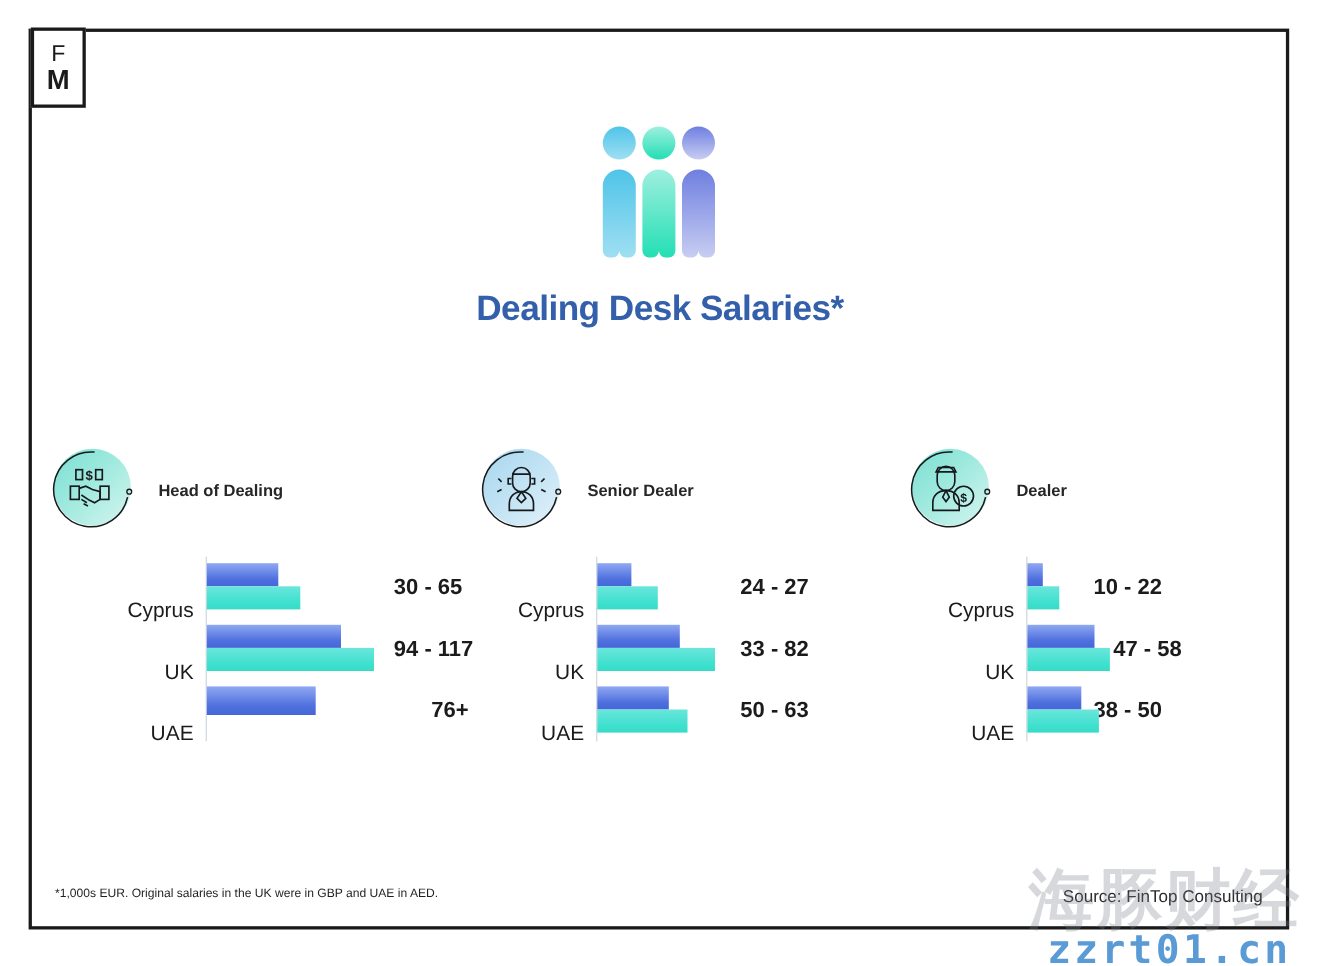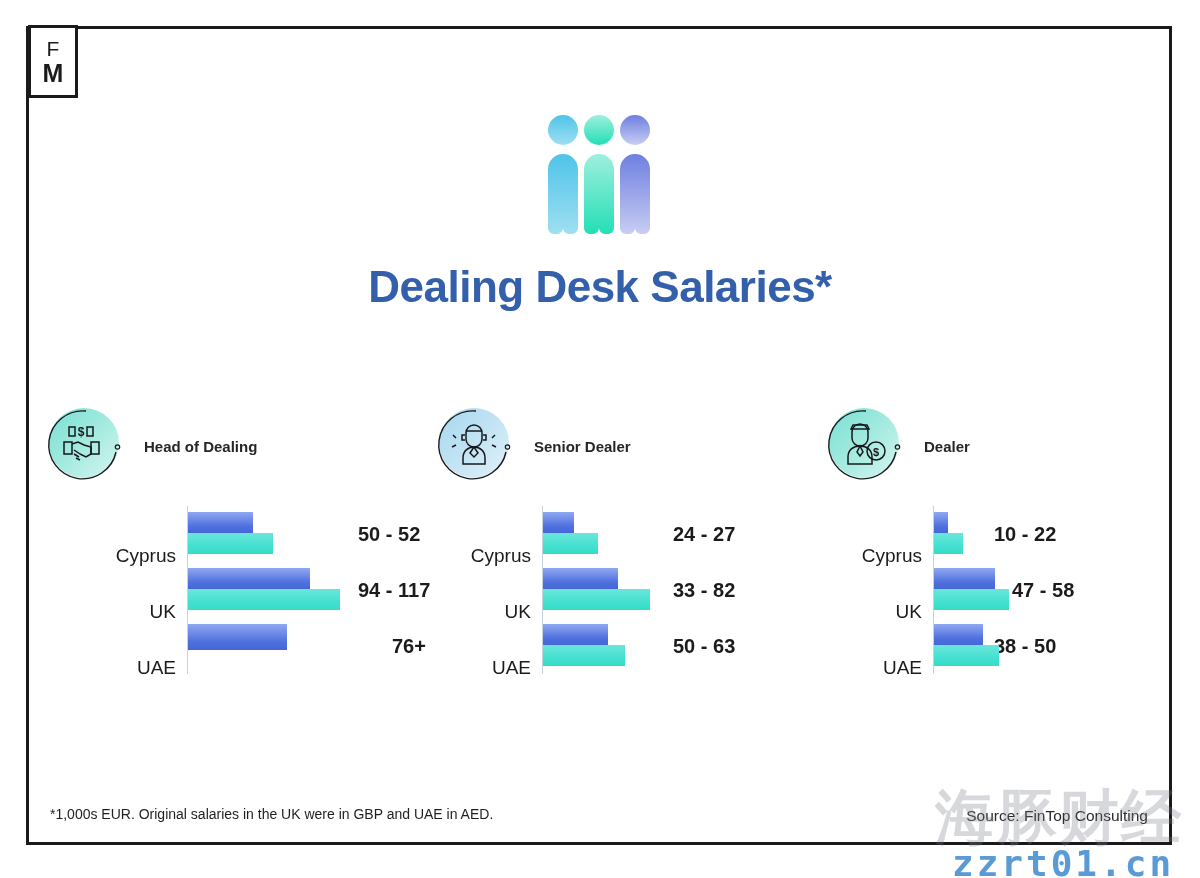--- a/index.html
+++ b/index.html
@@ -74,7 +74,7 @@
     right: 0;
     top: 262px;
     text-align: center;
-    font-size: 44px;
+    font-size: 32px;
     font-weight: 700;
     letter-spacing: -0.5px;
     color: #3460ab;

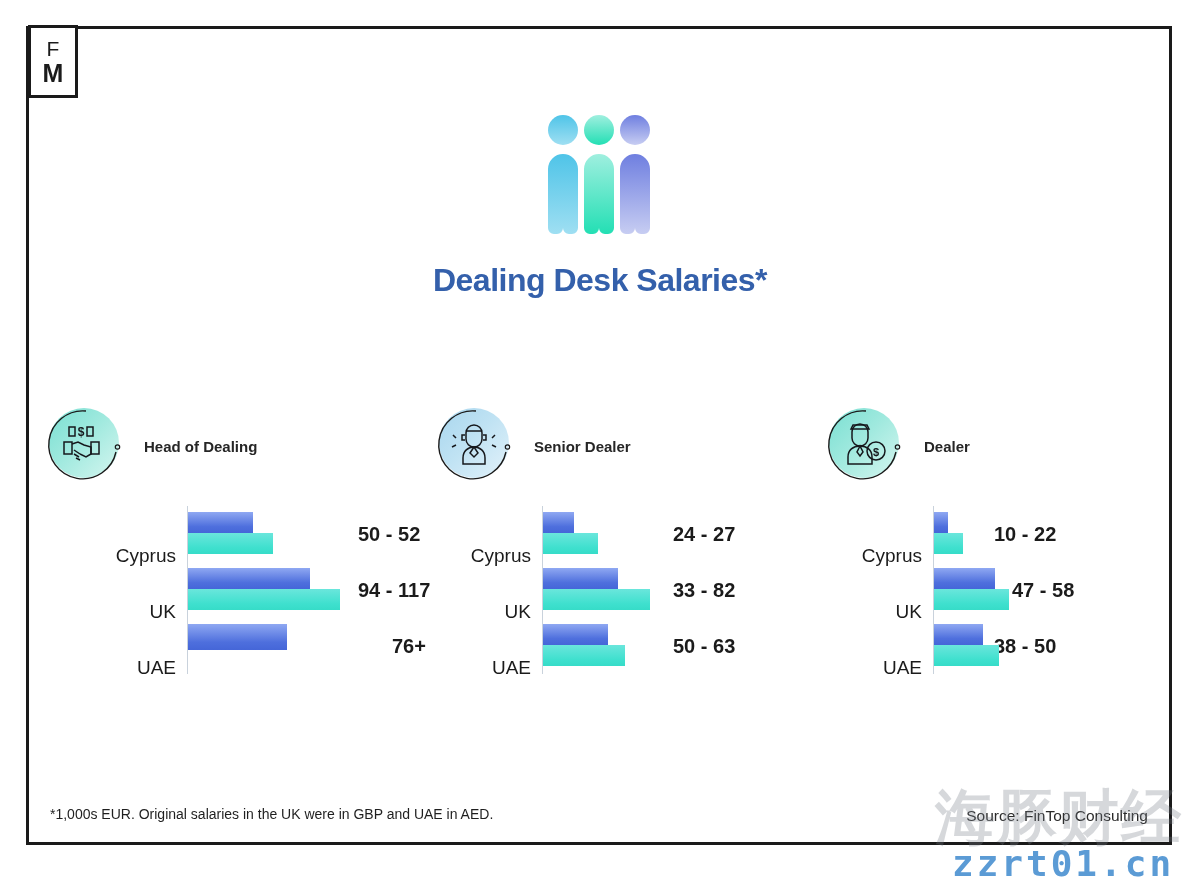--- a/index.html
+++ b/index.html
@@ -304,7 +304,7 @@
           <div class="bar low" style="width:65px;"></div>
           <div class="bar high" style="width:85px;"></div>
         </div>
-        <div class="range">50 - 52</div>
+        <div class="range">30 - 65</div>
       </div>
 
       <div class="row">

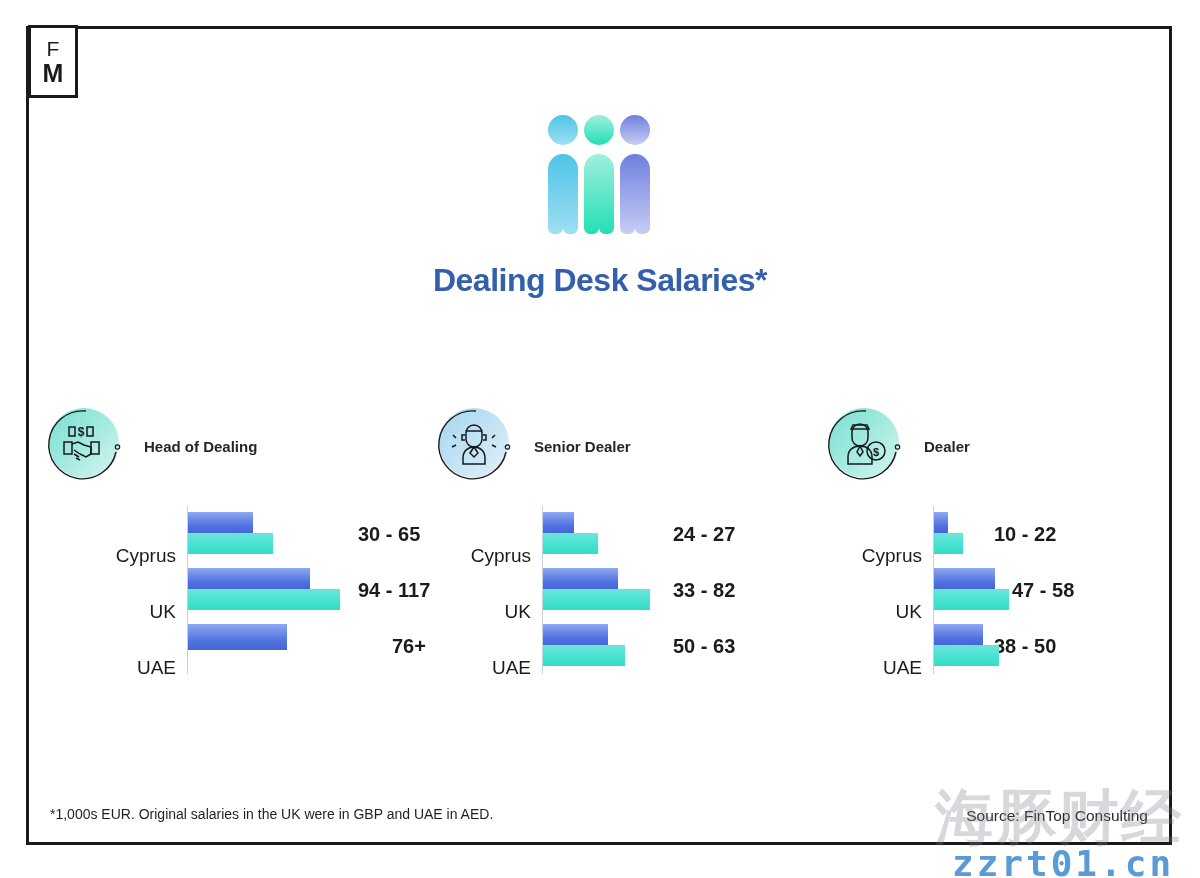--- a/index.html
+++ b/index.html
@@ -190,7 +190,7 @@
     position: absolute;
     left: 50px;
     top: 806px;
-    font-size: 14px;
+    font-size: 11px;
     color: #1f1f1f;
     z-index: 6;
   }

